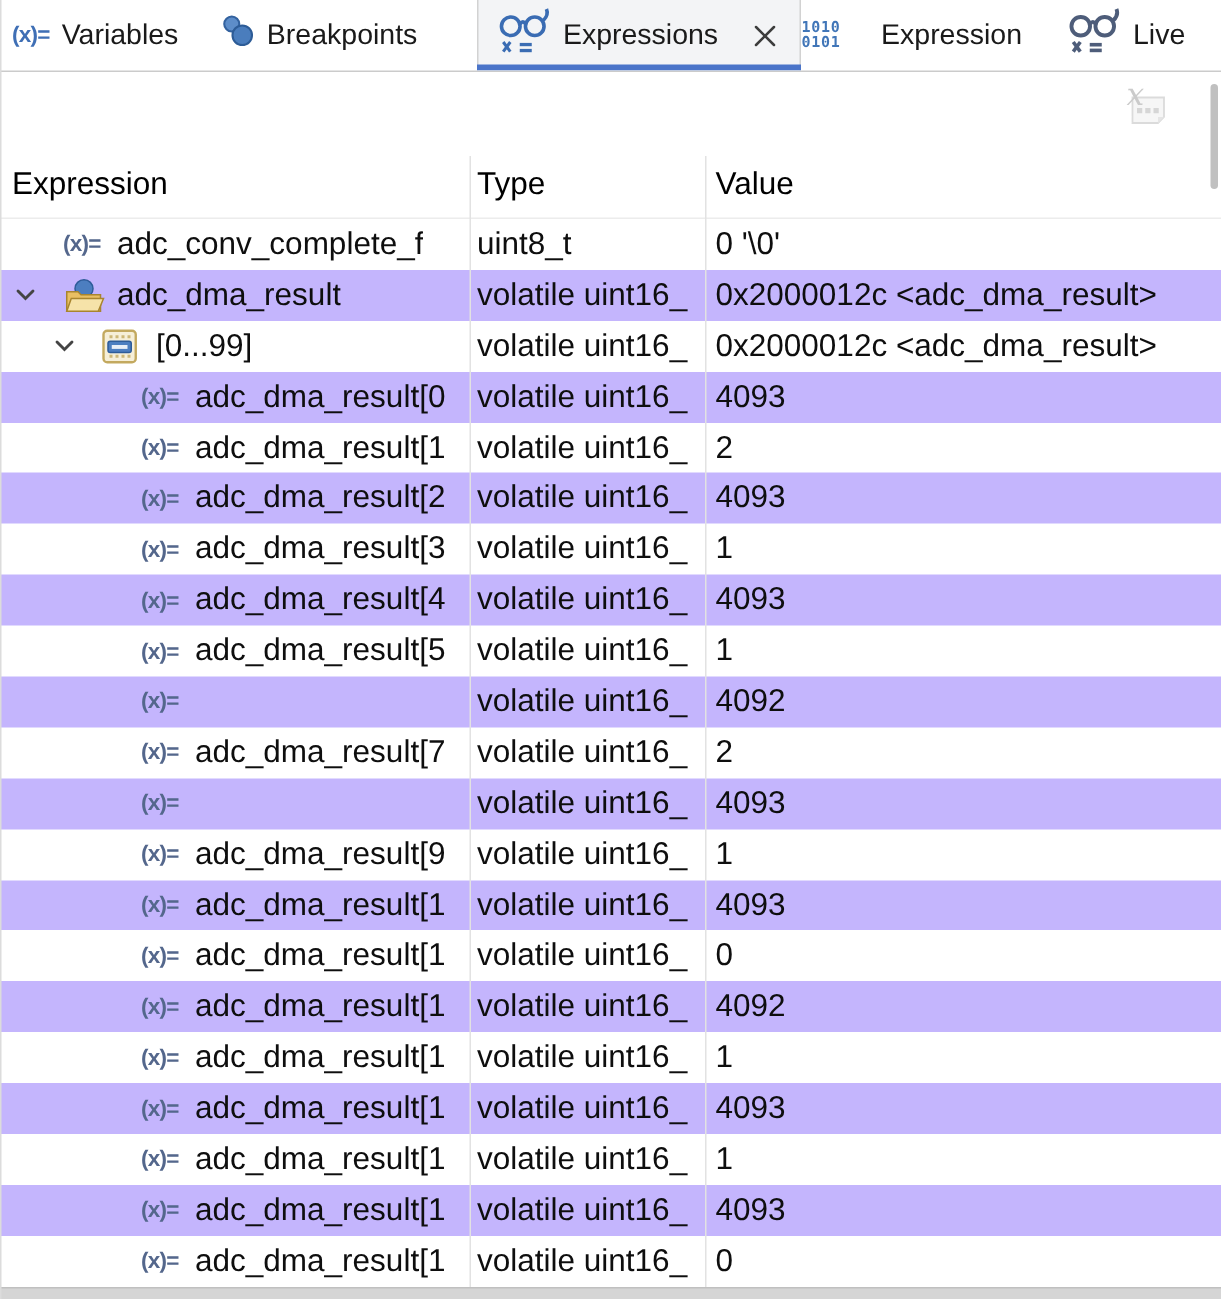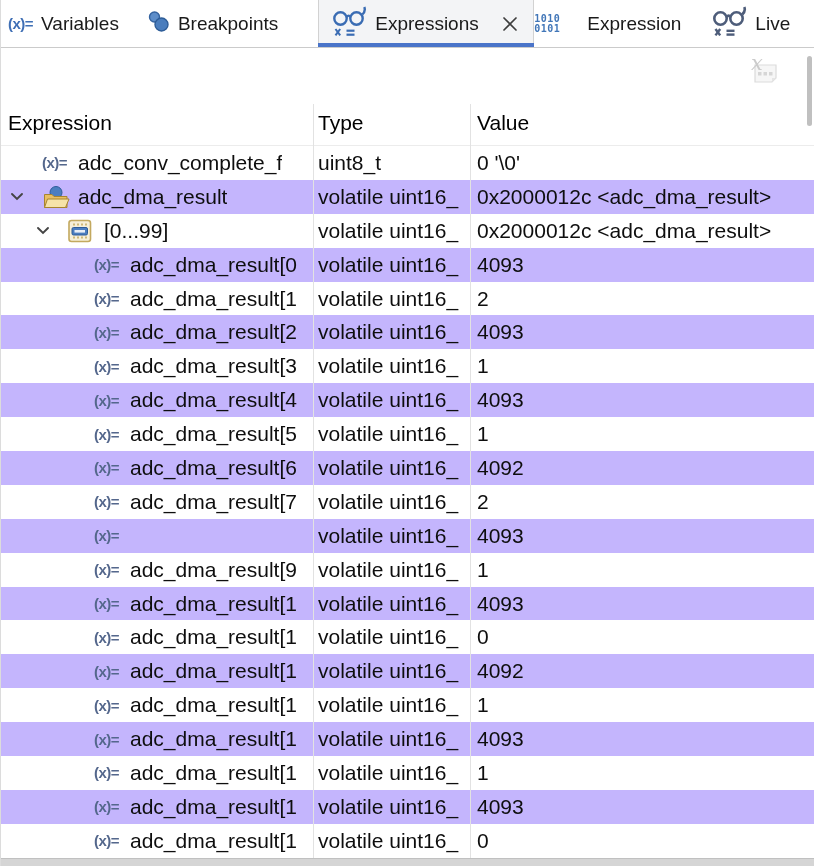--- a/index.html
+++ b/index.html
@@ -319,7 +319,6 @@
           <span class="islot">
               <span class="vicon">(x)=</span>
             </span>
-          <span class="etxt">adc_dma_result[6</span>
         </div>
         <div class="cell-type">volatile uint16_</div>
         <div class="cell-value">4092</div>

